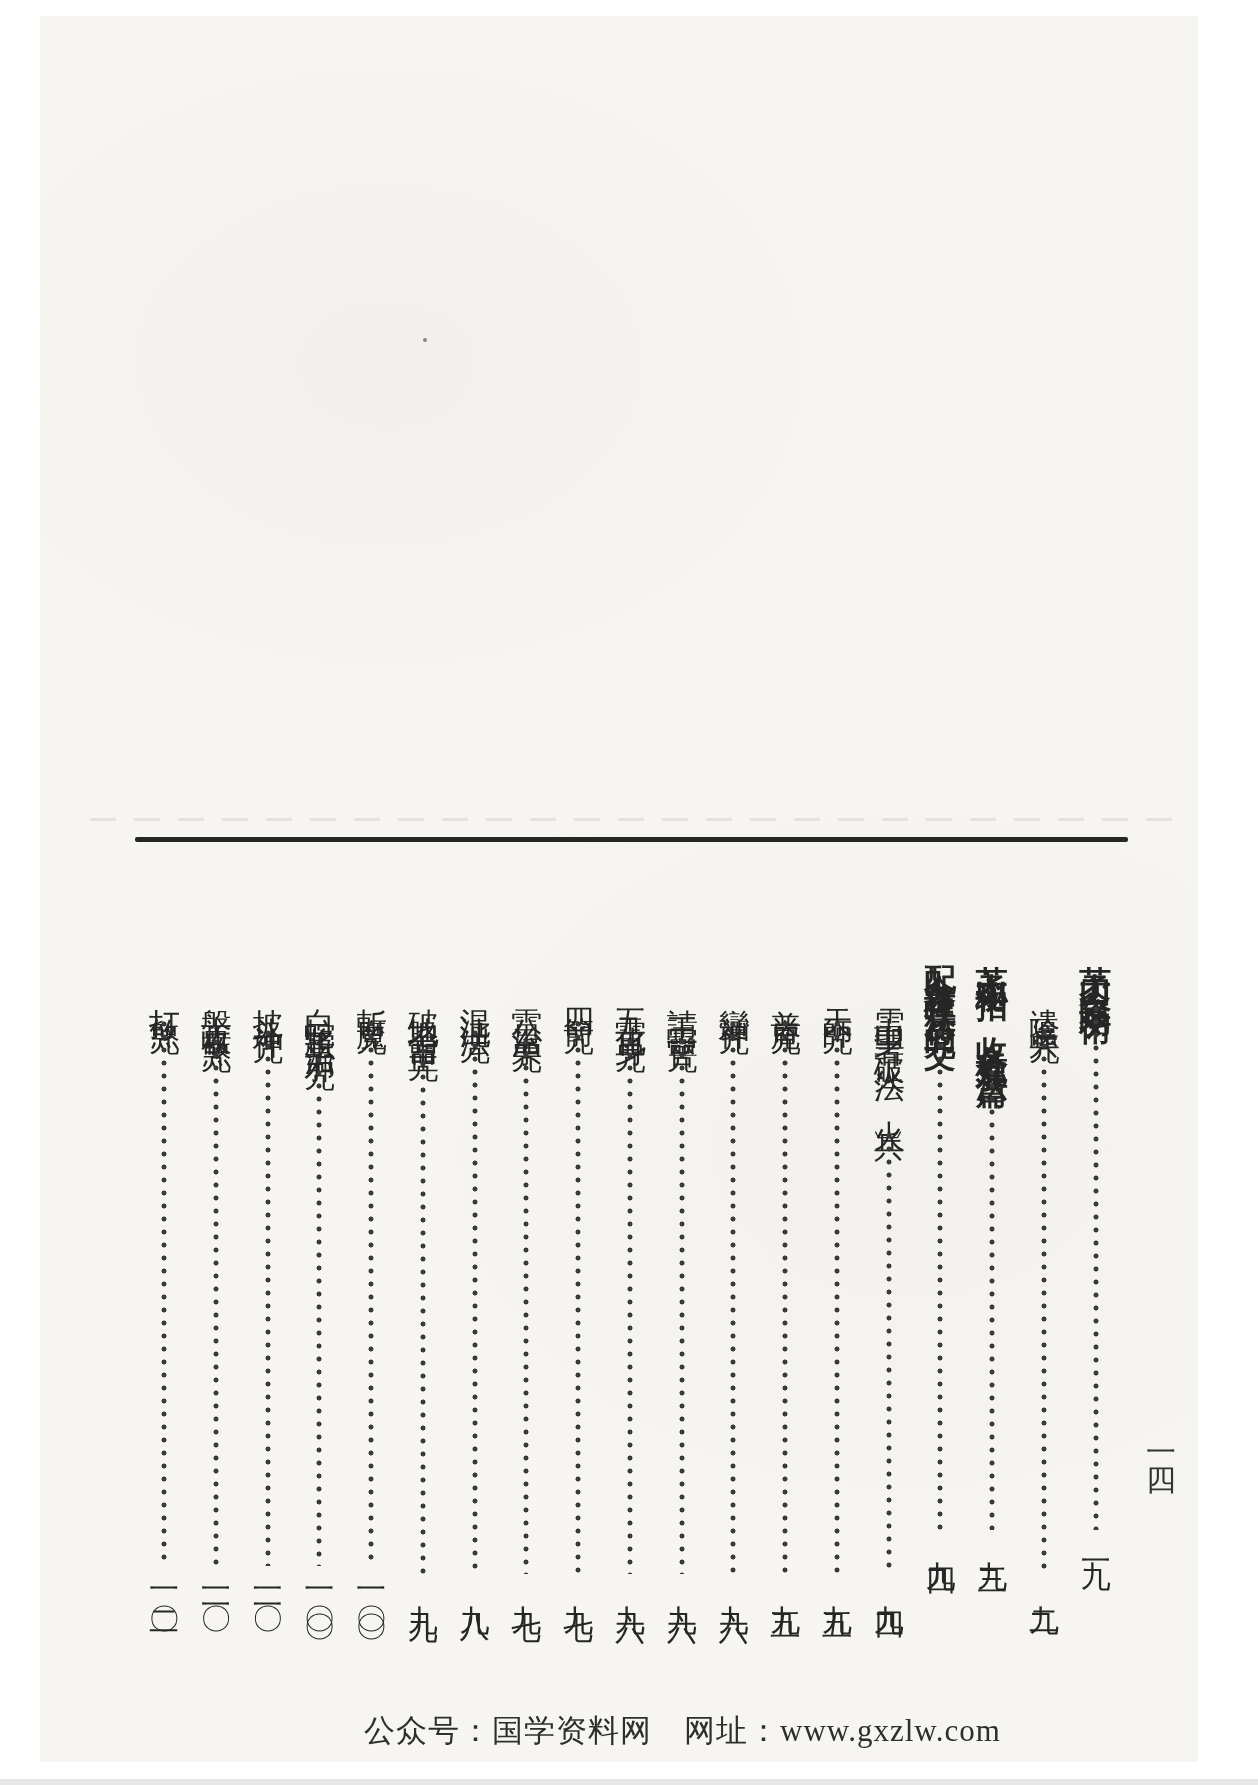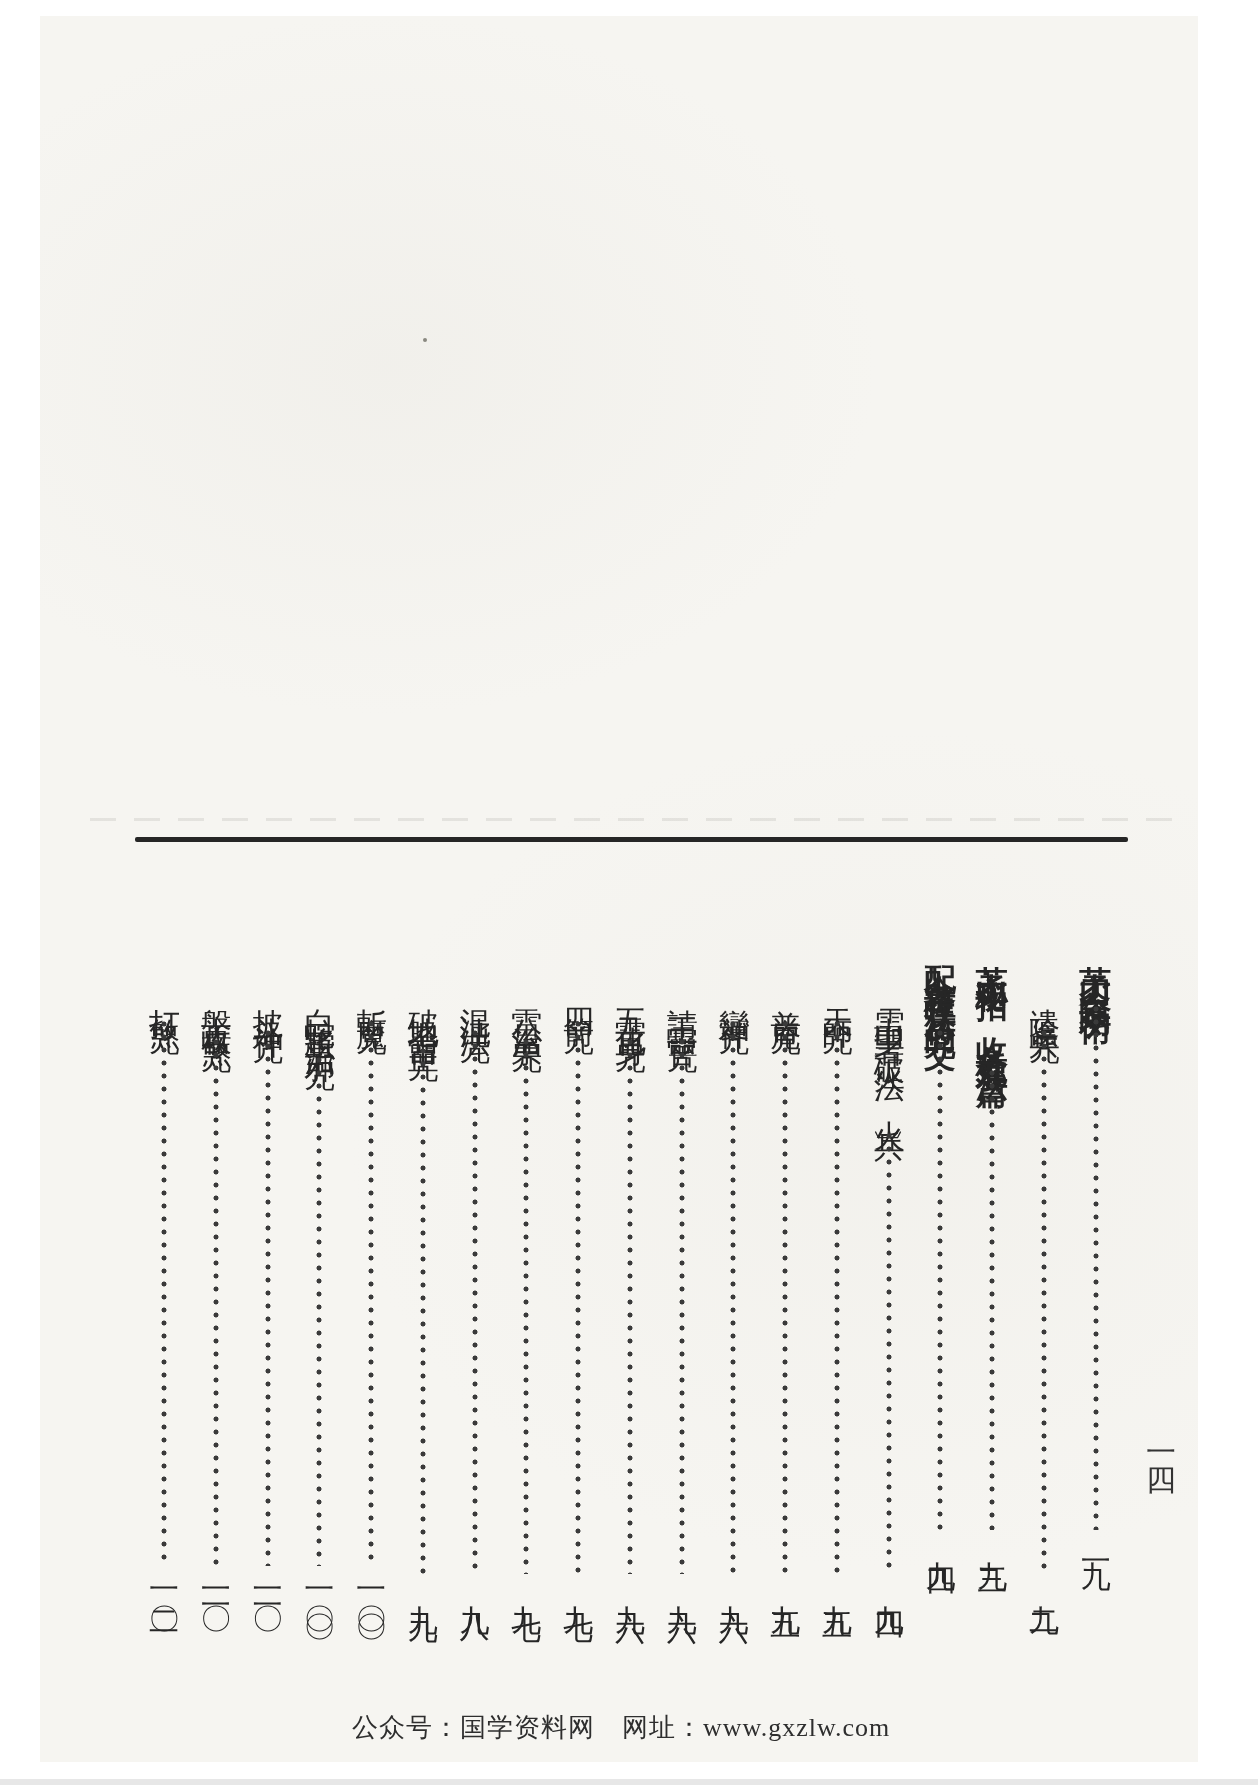--- a/index.html
+++ b/index.html
@@ -66,8 +66,8 @@
   }
   
   .footer{
-    position:absolute;left:352px;top:1710px;
-    font-size:26px;letter-spacing:1px;color:#2e2e2e;white-space:nowrap;
+    position:absolute;left:364px;top:1710px;
+    font-size:31px;letter-spacing:1px;color:#2e2e2e;white-space:nowrap;
   }
   
   .bottom-strip{

